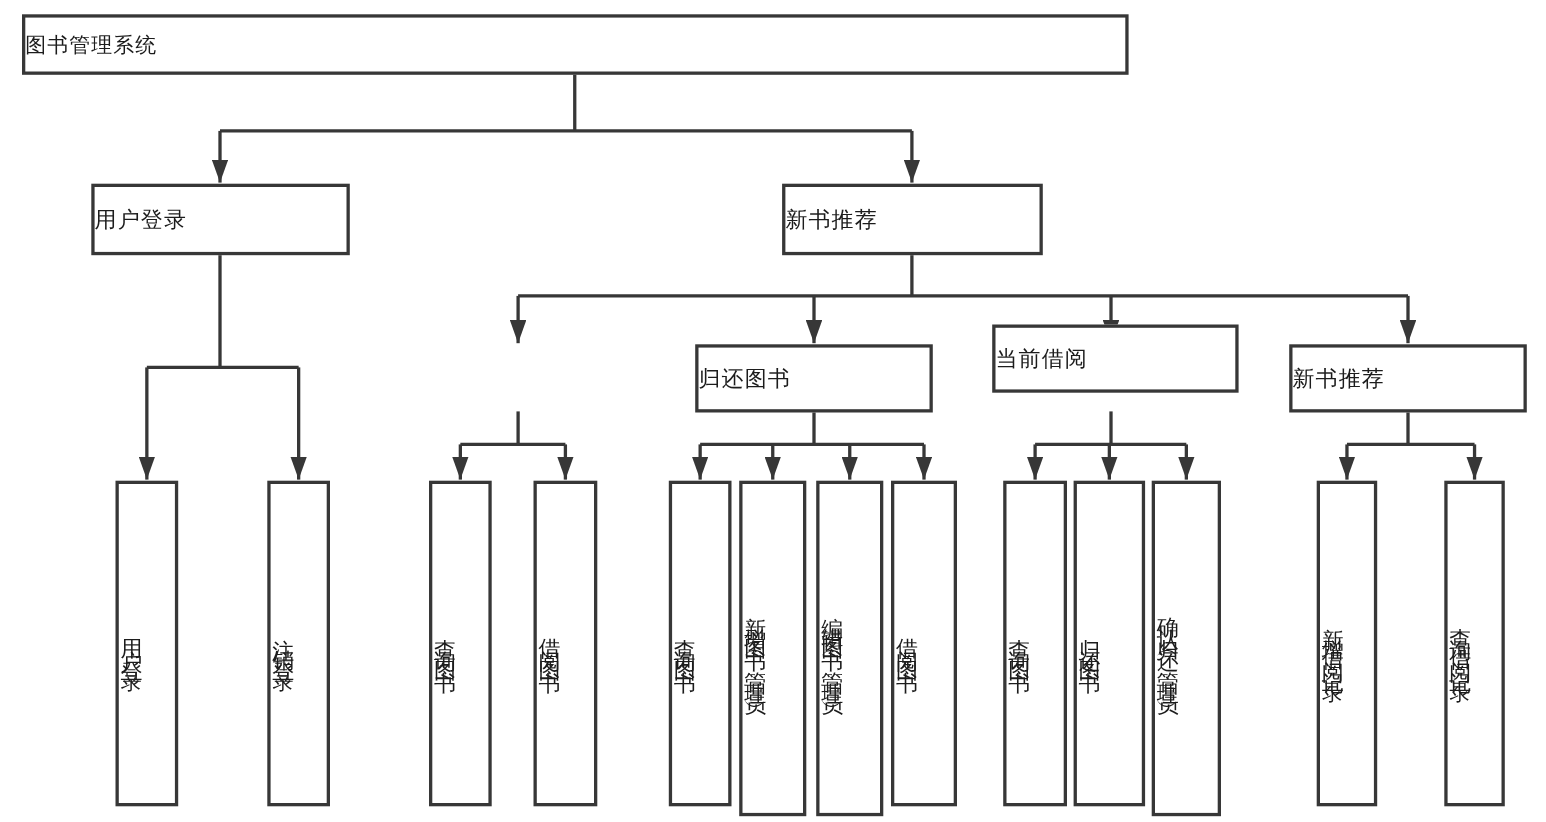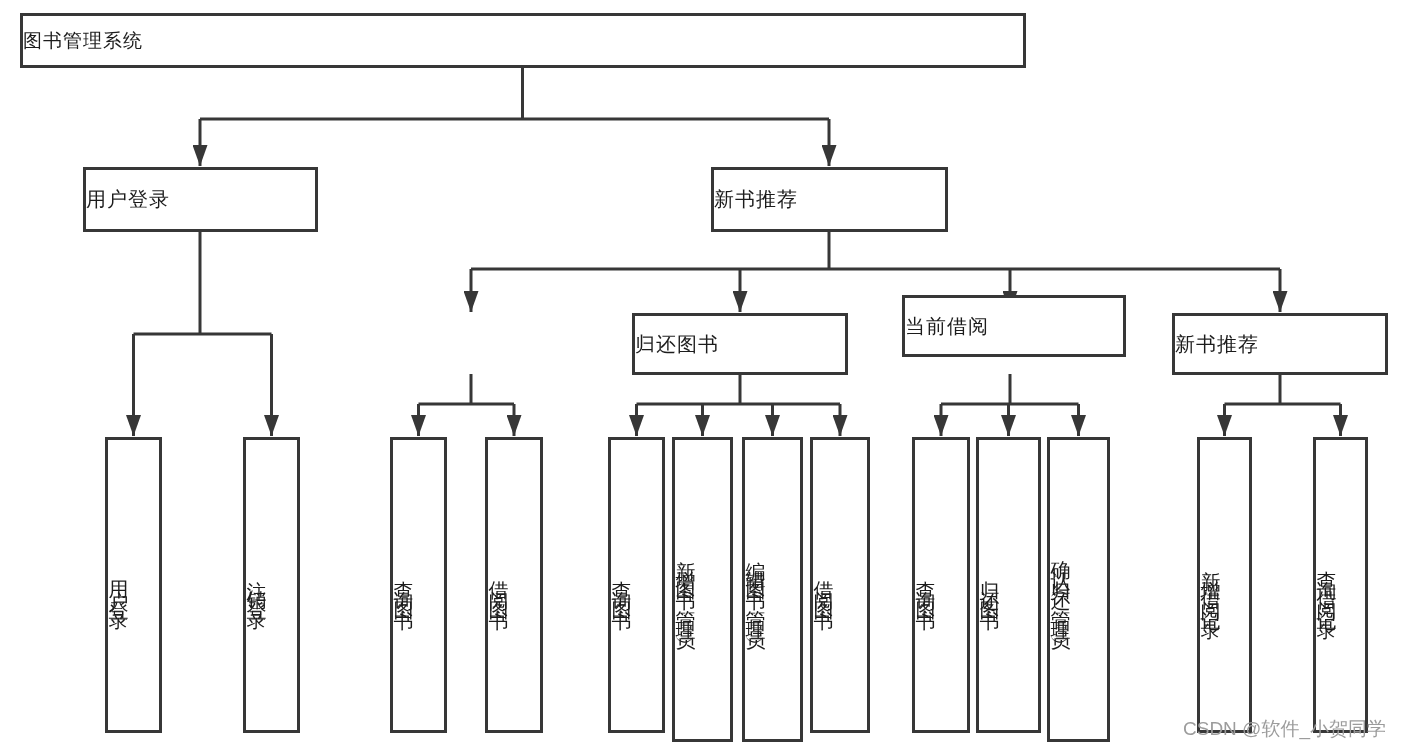--- a/index.html
+++ b/index.html
@@ -165,7 +165,6 @@
     <span>查询借阅记录</span>
   </div>
 
-  <div class="watermark">CSDN @软件_小贺同学</div>
 
 </div>
 

